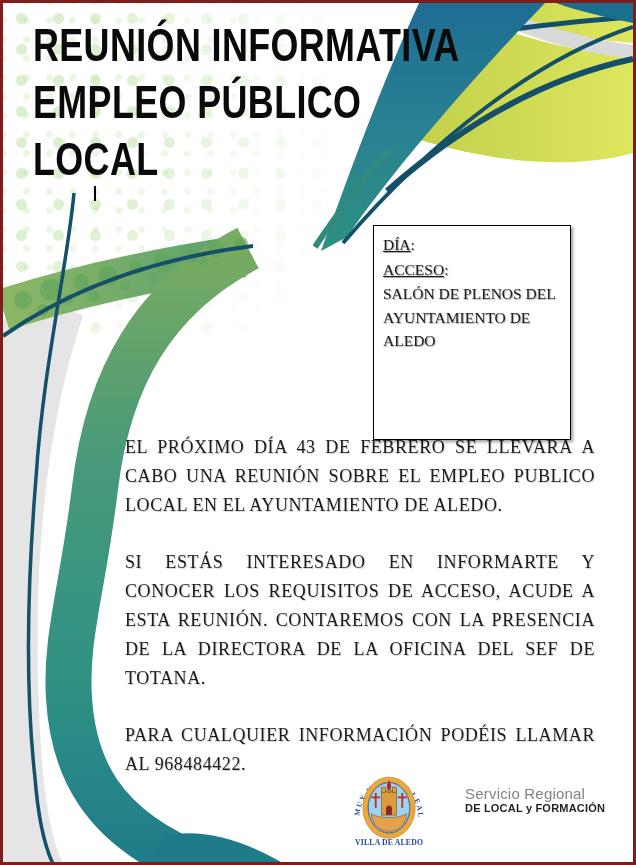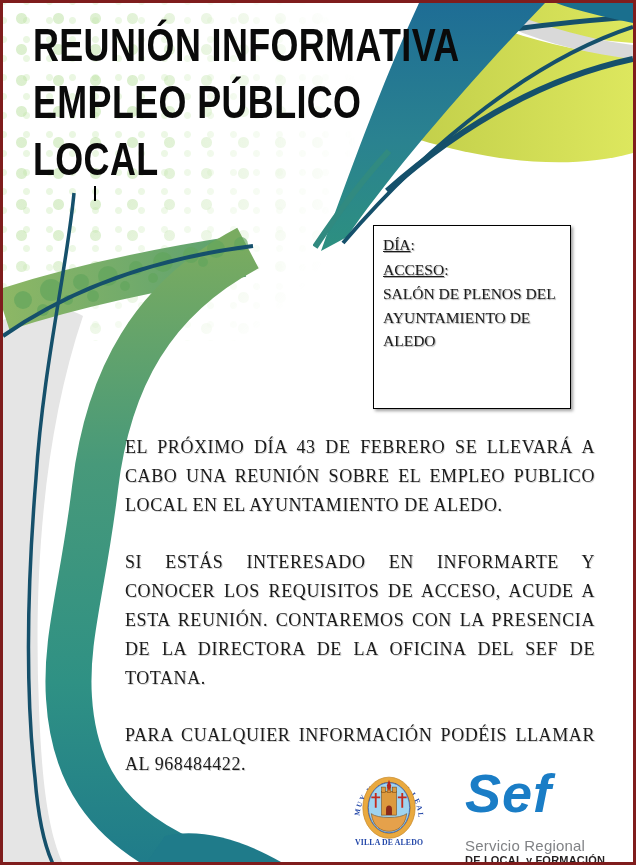--- a/index.html
+++ b/index.html
@@ -32,7 +32,7 @@
   .caret{position:absolute;left:91px;top:183px;width:2px;height:15px;background:#000;z-index:2;}
   
   .infobox{
-    position:absolute;left:370px;top:222px;width:198px;height:184px;z-index:3;
+    position:absolute;left:370px;top:222px;width:198px;height:215px;z-index:3;
     background:#fff;border:1.5px solid #000;box-sizing:border-box;
     box-shadow:2px 2px 3px rgba(0,0,0,.38);
     padding:7px 9px;font-size:15.5px;line-height:23.5px;

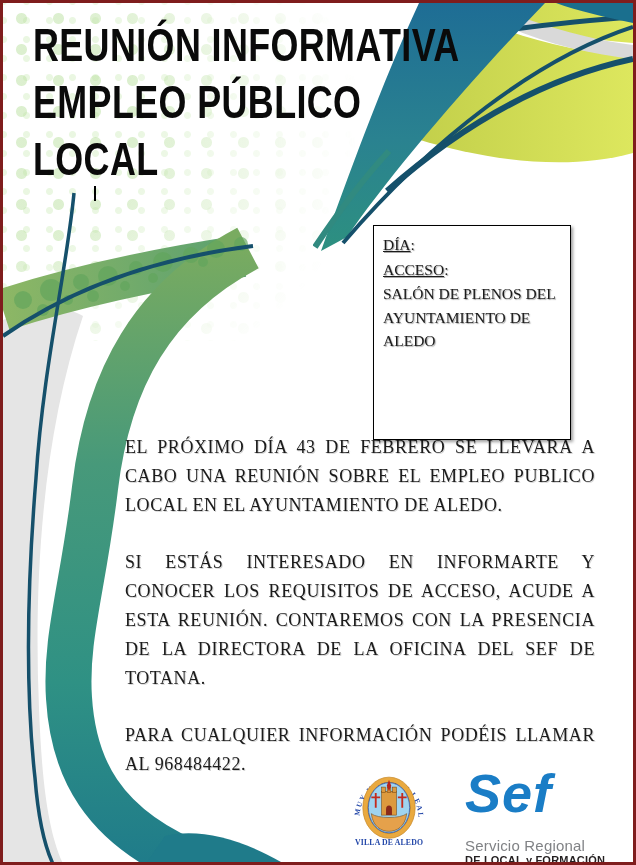--- a/index.html
+++ b/index.html
@@ -173,7 +173,6 @@
   </svg>
 
   <div class="sef">
-    <div class="sef-word">Sef</div>
     <div class="sef-sub1">Servicio Regional</div>
     <div class="sef-sub2">DE LOCAL y FORMACIÓN</div>
   </div>

